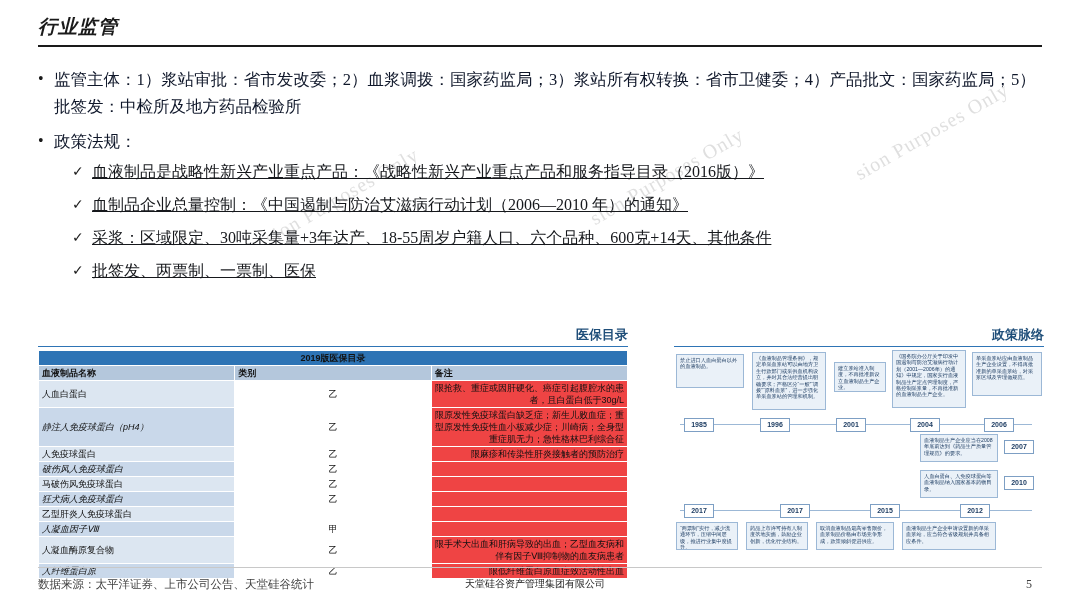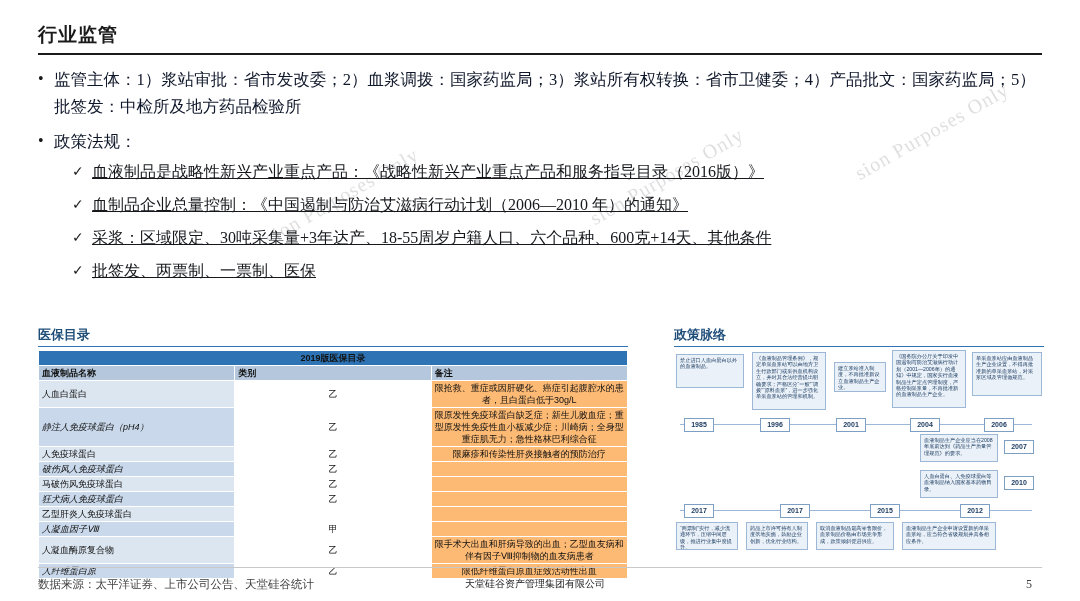--- a/index.html
+++ b/index.html
@@ -16,7 +16,7 @@
 
   
   .header {
-    position:absolute; left:38px; top:22px; width:1004px;
+    position:absolute; left:38px; top:14px; width:1004px;font-style:italic;
   }
   .header-title {
     font-size: 19px; font-weight: bold; color:#1a1a1a;

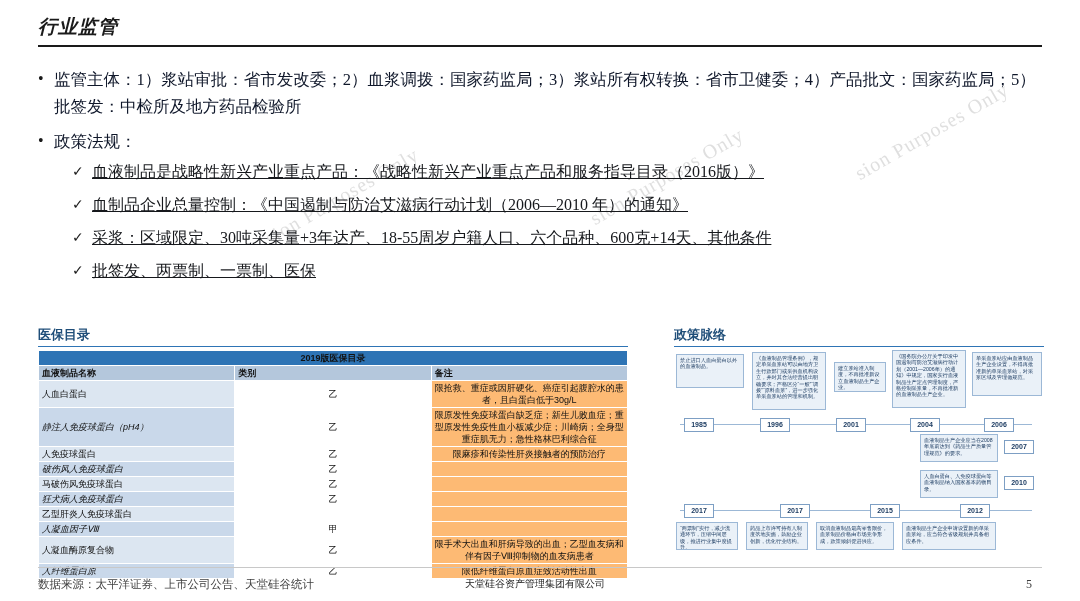--- a/index.html
+++ b/index.html
@@ -50,7 +50,7 @@
   .panel-left { position:absolute; left:0; top:0; width:590px; }
   .panel-right { position:absolute; left:636px; top:0; width:370px; }
   .panel-title {
-    text-align:left; font-size:13px; font-weight:bold; color:#1f4e79;
+    text-align:right; font-size:13px; font-weight:bold; color:#1f4e79;
     font-family:"Liberation Sans", sans-serif;
     padding-bottom:2px; margin-bottom:3px;
     border-bottom:1px solid #2e74b5;

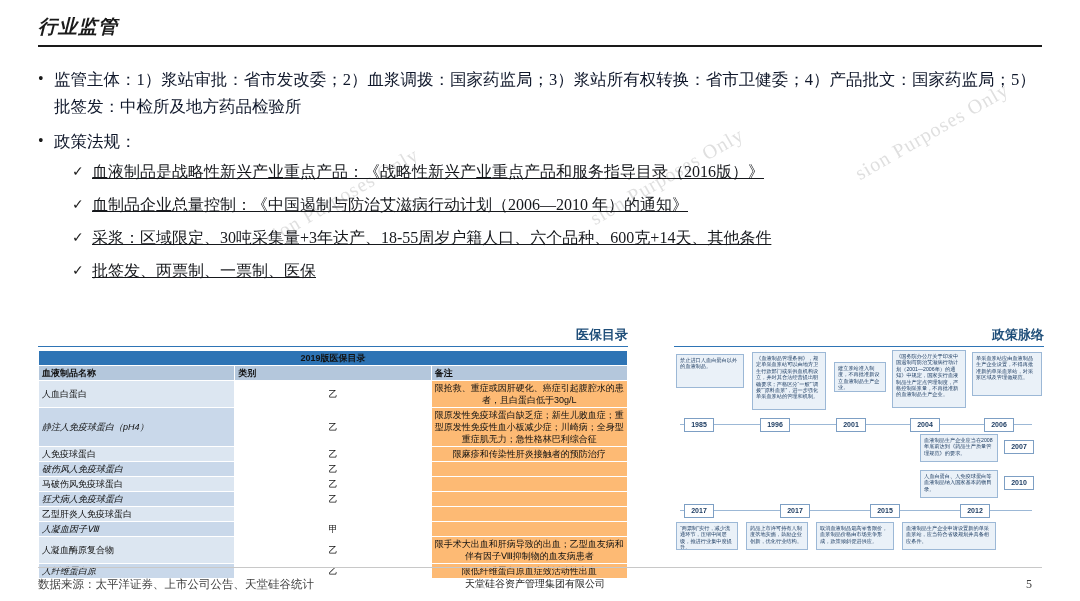--- a/index.html
+++ b/index.html
@@ -71,7 +71,7 @@
   .cell-name { background:#dce6f1; color:#16365c; font-size:9px; }
   .cell-name.alt { background:#c9d8ea;font-style:italic; }
   .cell-cat { background:#ffffff; text-align:center; }
-  .cell-note { background:#fdba74; text-align:center; }
+  .cell-note { background:#ef4444; text-align:right; }
   .col-name { width:142px; }
   .col-cat { width:42px; }
 

